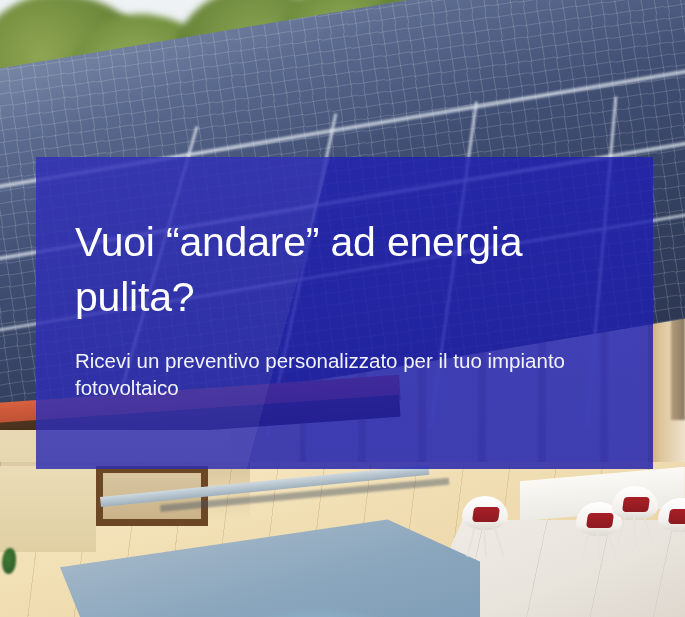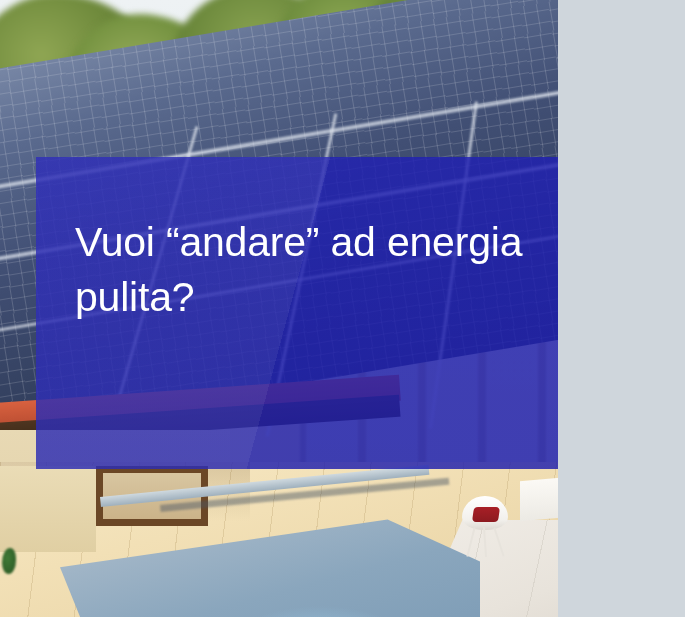--- a/index.html
+++ b/index.html
@@ -12,7 +12,7 @@
 
   .hero {
     position:relative;
-    width:558px; height:617px;
+    width:685px; height:617px;
     overflow:hidden;
   }
 

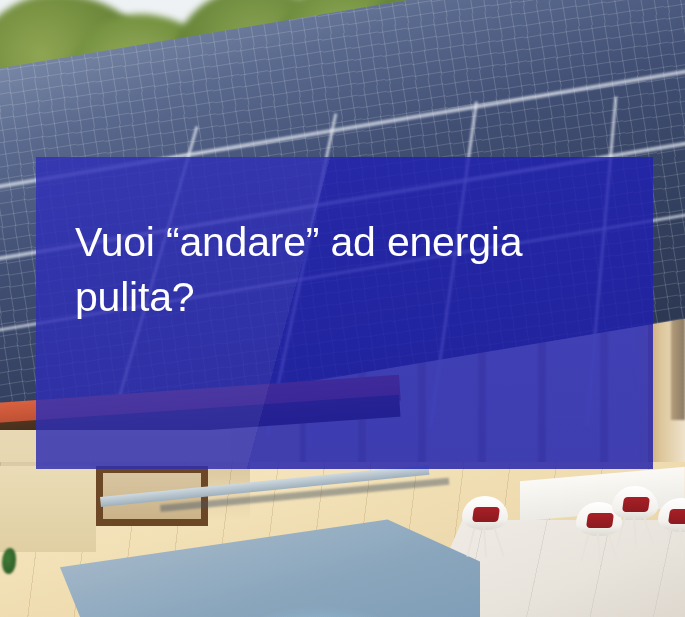--- a/index.html
+++ b/index.html
@@ -403,6 +403,7 @@
     <div class="sheen"></div>
     <div class="overlay-content">
       <h1 class="headline">Vuoi “andare” ad energia pulita?</h1>
+      <p class="subhead">Ricevi un preventivo personalizzato per il tuo impianto fotovoltaico</p>
     </div>
   </div>
 

